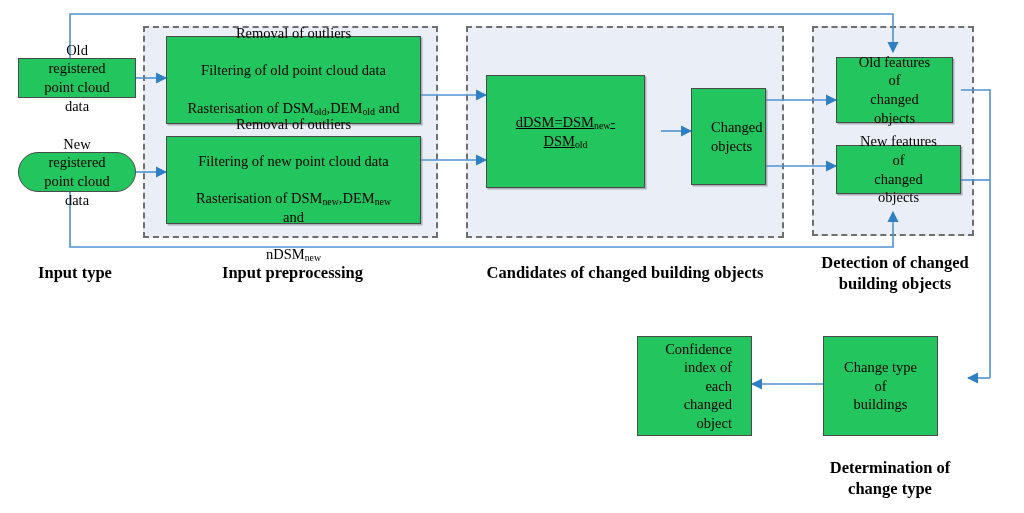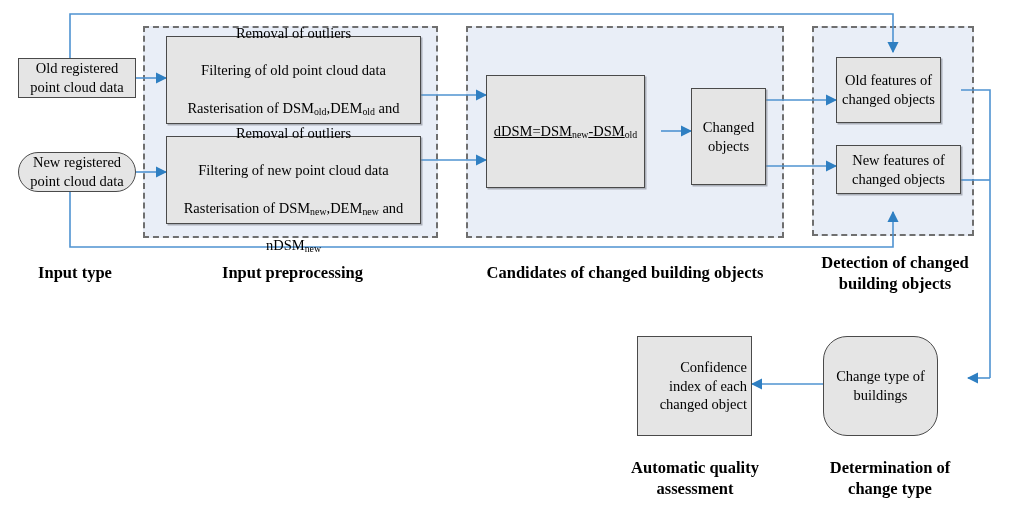--- a/index.html
+++ b/index.html
@@ -30,7 +30,7 @@
   }
   .node {
     position: absolute;
-    background: #e5e5e5;
+    background: #22c55e;
     border: 1.5px solid #4a4a4a;
     box-sizing: border-box;
     display: flex;
@@ -40,7 +40,7 @@
     color: #000000;
     font-size: 14.5px;
     line-height: 1.28;
-    padding: 2px 4px;
+    padding: 2px 19px;
     box-shadow: 1.5px 1.5px 0 rgba(120,125,135,0.55);
   }
   .node.plain {

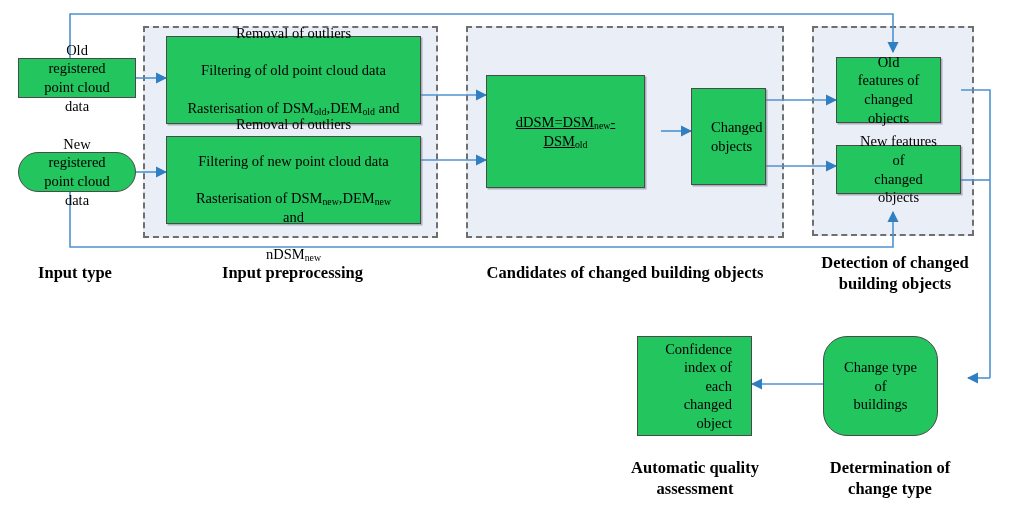--- a/index.html
+++ b/index.html
@@ -150,7 +150,7 @@
 objects</span>
   </div>
 
-  <div class="node" style="left:836px; top:57px; width:105px; height:66px;">
+  <div class="node" style="left:836px; top:57px; width:117px; height:66px;">
     <span class="node-text">Old features of
 changed objects</span>
   </div>

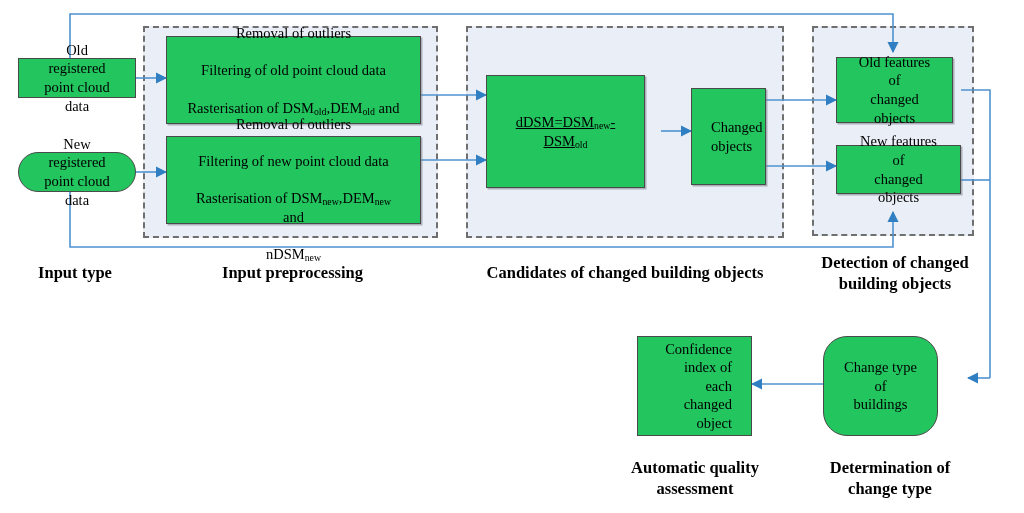--- a/index.html
+++ b/index.html
@@ -166,7 +166,7 @@
 changed object</span>
   </div>
 
-  <div class="node plain" style="left:823px; top:336px; width:115px; height:100px;border-radius:24px;">
+  <div class="node plain" style="left:823px; top:336px; width:115px; height:100px;">
     <span class="node-text">Change type of
 buildings</span>
   </div>

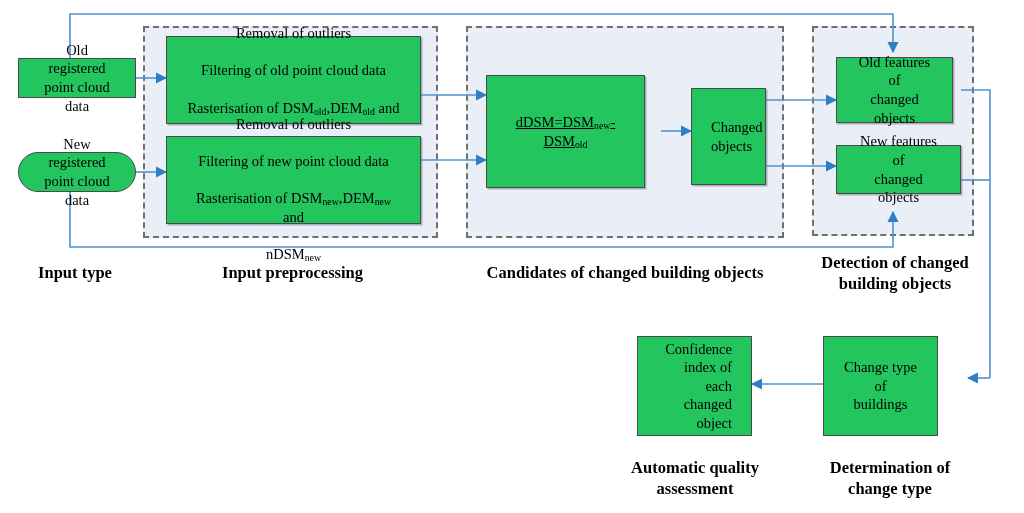--- a/index.html
+++ b/index.html
@@ -180,8 +180,6 @@
 
   <div class="stage-label" style="left:455px; top:263px; width:340px;">Candidates of changed building objects</div>
 
-  <div class="stage-label" style="left:605px; top:458px; width:180px;">Automatic quality
-assessment</div>
 
   <div class="stage-label" style="left:800px; top:458px; width:180px;">Determination of
 change type</div>

